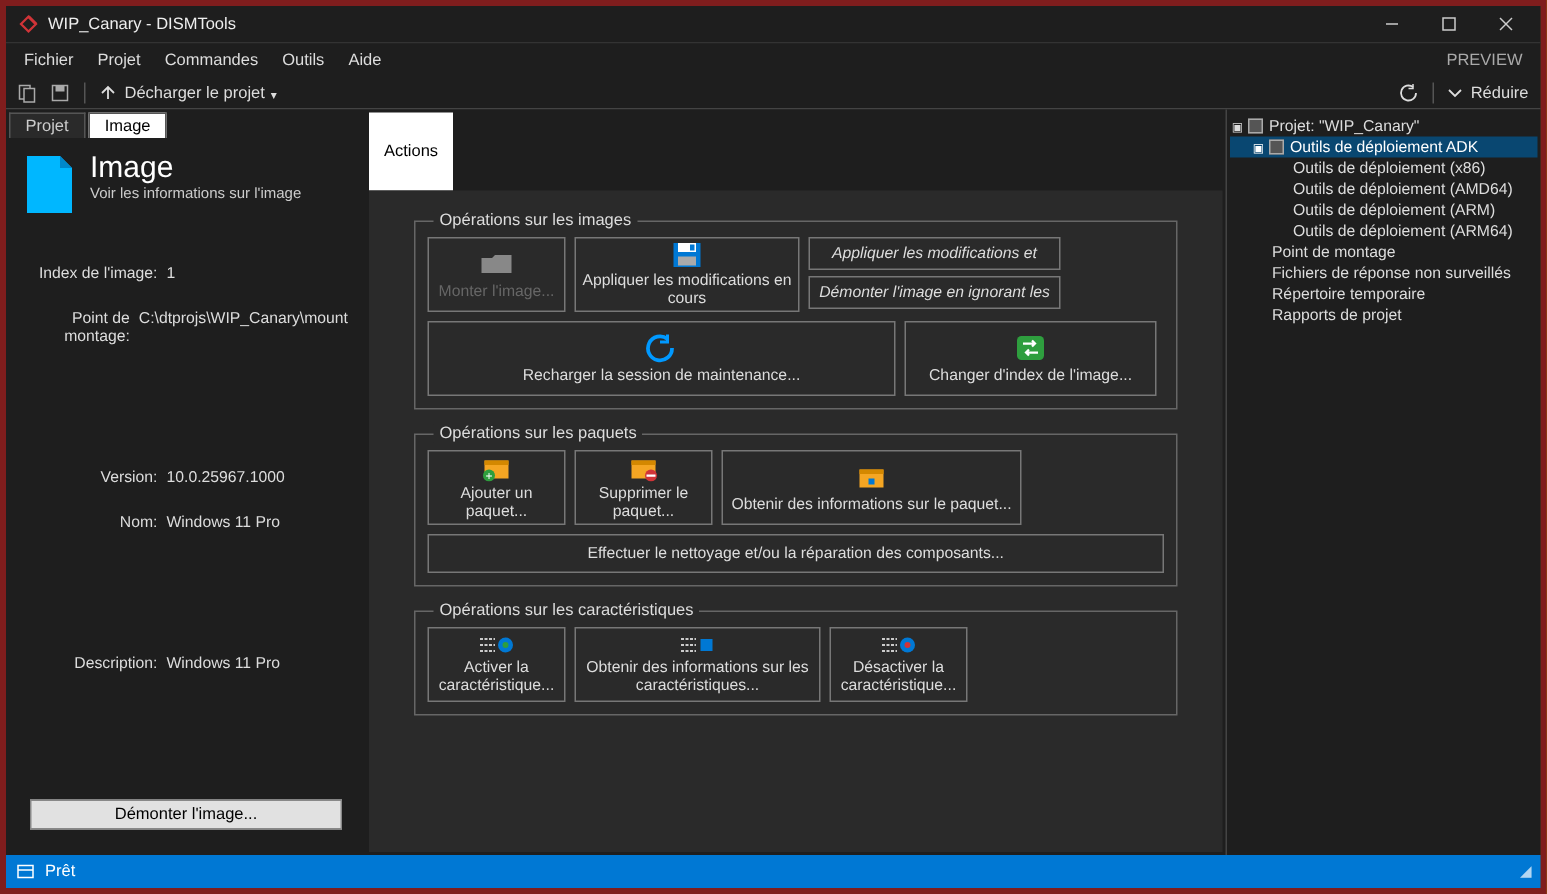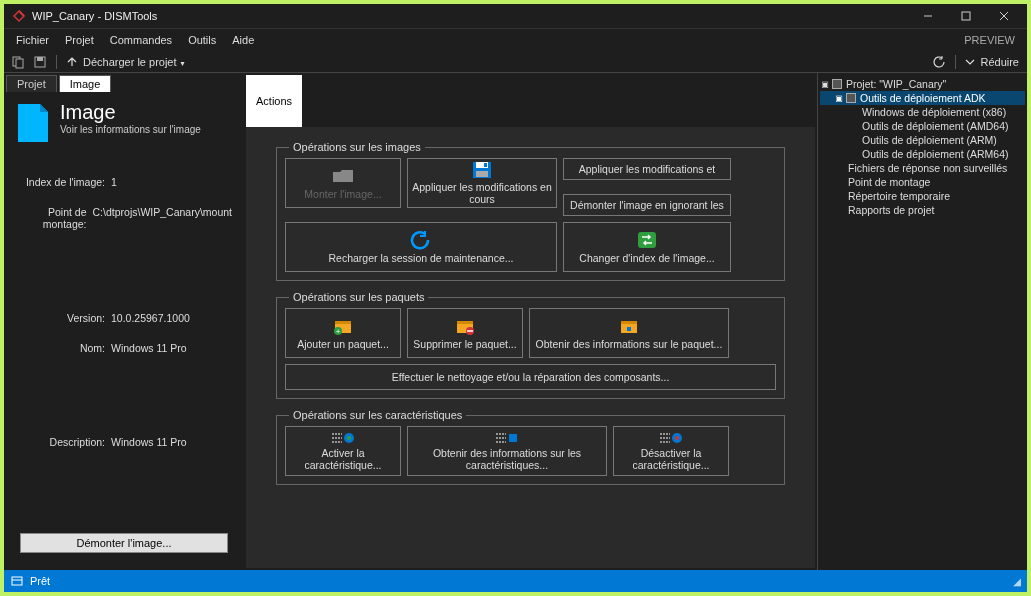--- a/index.html
+++ b/index.html
@@ -4,7 +4,7 @@
 <style>
 * { box-sizing: border-box; margin: 0; padding: 0; font-family: "Segoe UI", Tahoma, sans-serif; }
 body { background: #ff6600; width: 1031px; height: 596px; overflow: hidden; }
-.outer-border { border: 4px solid #bef264; width: 1031px; height: 596px; background: #000000; position: relative; }
+.outer-border { border: 4px solid #7f1d1d; width: 1031px; height: 596px; background: #000000; position: relative; }
 .window { width: 100%; height: 100%; background: #1e1e1e; display: flex; flex-direction: column; color: #ccc; font-size: 11px; }
 
 

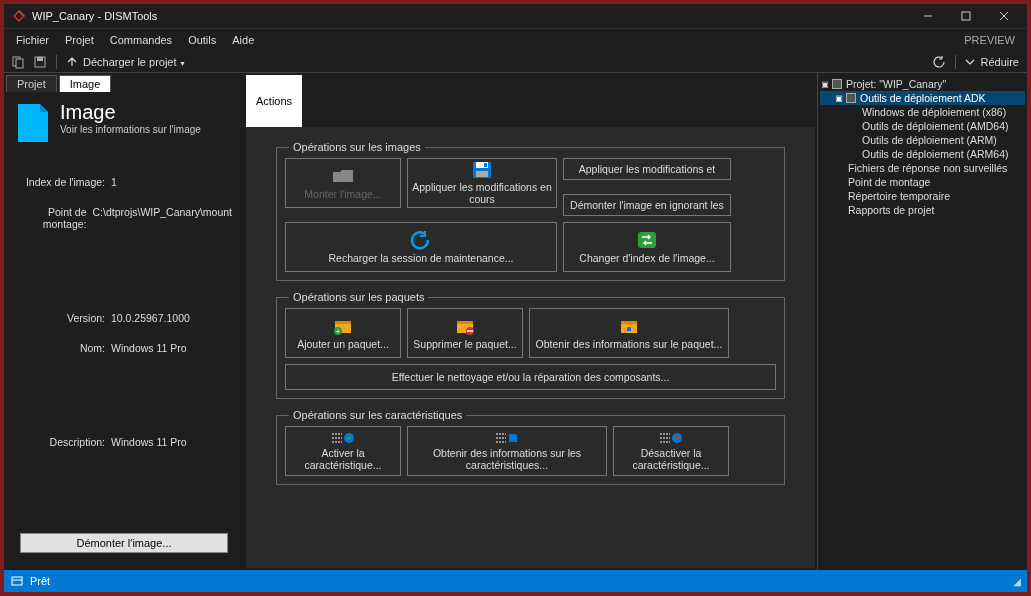--- a/index.html
+++ b/index.html
@@ -391,7 +391,7 @@
               <span>Outils de déploiement ADK</span>
             </div>
         <div class="tree-item indent3">
-              <span>Windows de déploiement (x86)</span>
+              <span>Outils de déploiement (x86)</span>
             </div>
         <div class="tree-item indent3">
               <span>Outils de déploiement (AMD64)</span>

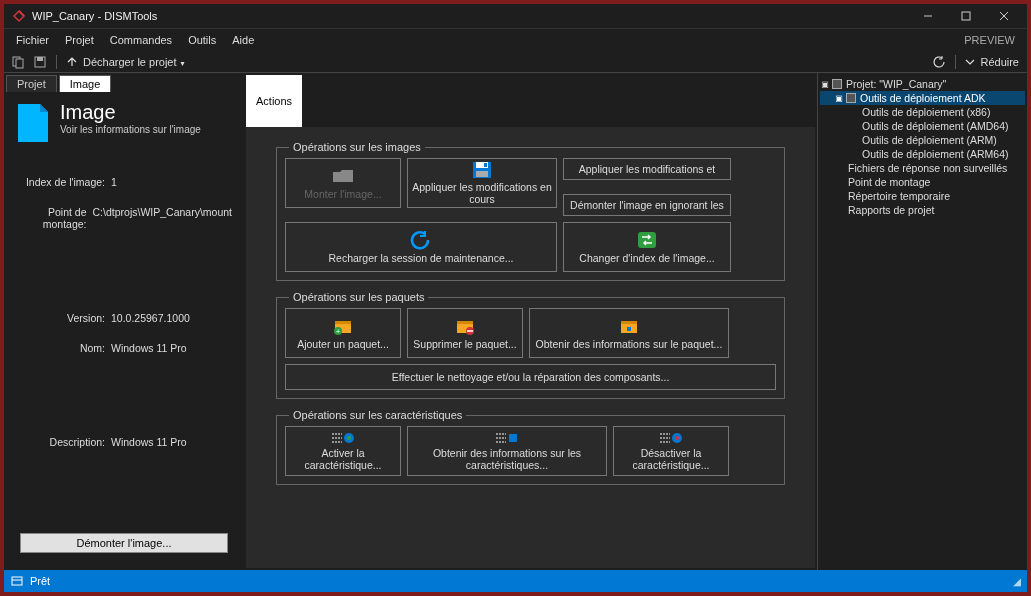--- a/index.html
+++ b/index.html
@@ -69,7 +69,7 @@
 .w3 { width: 168px; height: 40px; }
 .wh { height: 50px; }
 
-.col-stack { display: flex; flex-direction: column; gap: 14px; width: 168px; }
+.col-stack { display: flex; flex-direction: column; gap: 4px; width: 168px; font-style: italic; }
 .col-stack .action-btn { width: 100%; height: 22px; padding: 2px; }
 .tree { padding: 4px 2px; font-size: 10.5px; color: #ddd; }
 .tree-item { padding: 1px 0; white-space: nowrap; display: flex; align-items: center; }

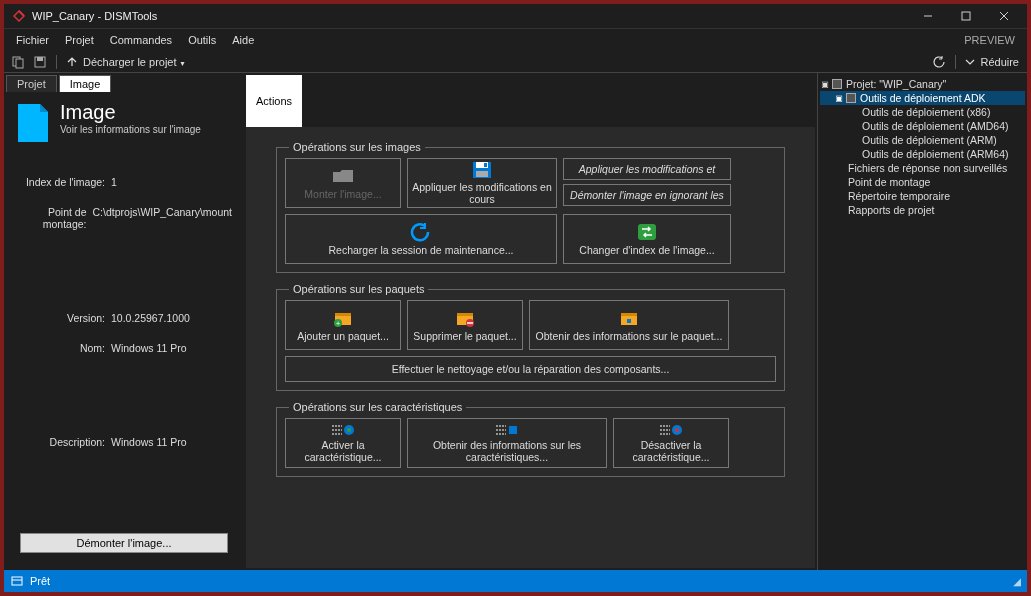--- a/index.html
+++ b/index.html
@@ -403,10 +403,10 @@
               <span>Outils de déploiement (ARM64)</span>
             </div>
         <div class="tree-item indent2">
+              <span>Point de montage</span>
+            </div>
+        <div class="tree-item indent2">
               <span>Fichiers de réponse non surveillés</span>
-            </div>
-        <div class="tree-item indent2">
-              <span>Point de montage</span>
             </div>
         <div class="tree-item indent2">
               <span>Répertoire temporaire</span>

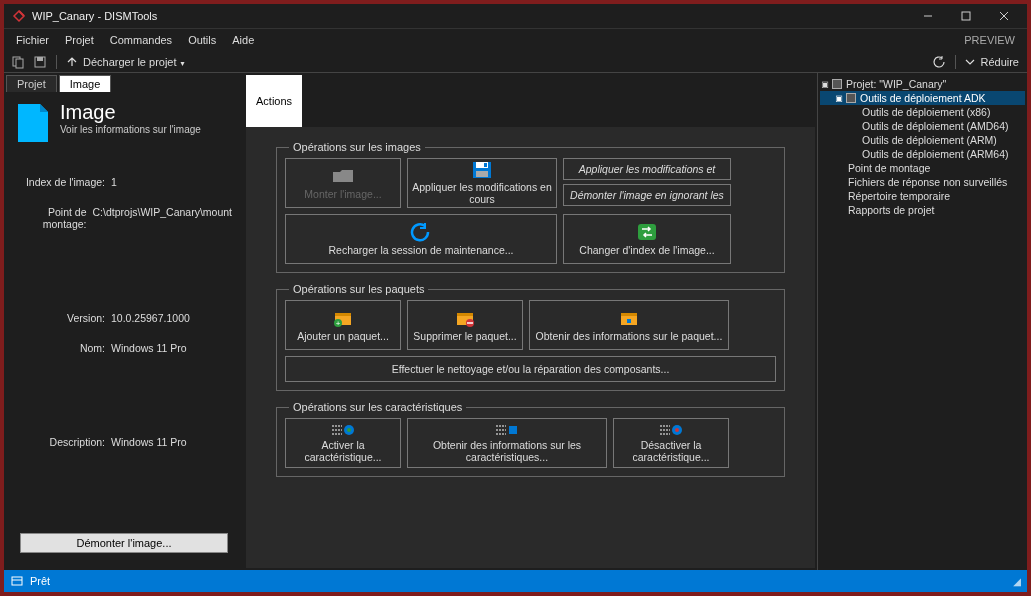--- a/index.html
+++ b/index.html
@@ -64,7 +64,7 @@
 .action-btn .icon-box { height: 20px; display: flex; align-items: center; justify-content: center; margin-bottom: 2px; }
 .action-btn.disabled { color: #666; cursor: default; }
 .action-btn.wide-full { width: 100%; padding: 6px; }
-.w1 { width: 116px; height: 50px; }
+.w1 { width: 92px; height: 50px; }
 .w2 { width: 150px; height: 50px; }
 .w3 { width: 168px; height: 40px; }
 .wh { height: 50px; }

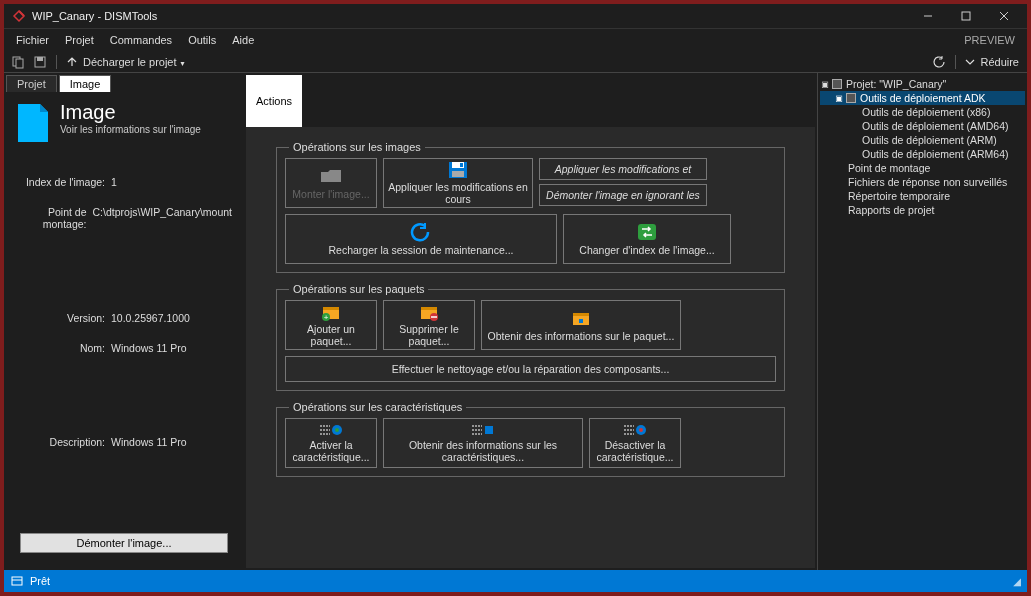--- a/index.html
+++ b/index.html
@@ -265,7 +265,7 @@
               </div>
             </div>
             <div class="action-grid" style="margin-top:6px">
-              <div class="action-btn wh" style="width:272px">
+              <div class="action-btn wh" style="width:312px">
                 <span class="icon-box">
                       <svg width="22" height="20">
                         <path d="M18 10 A8 8 0 1 1 15 4" fill="none" stroke="#0099ff" stroke-width="2.5"></path>

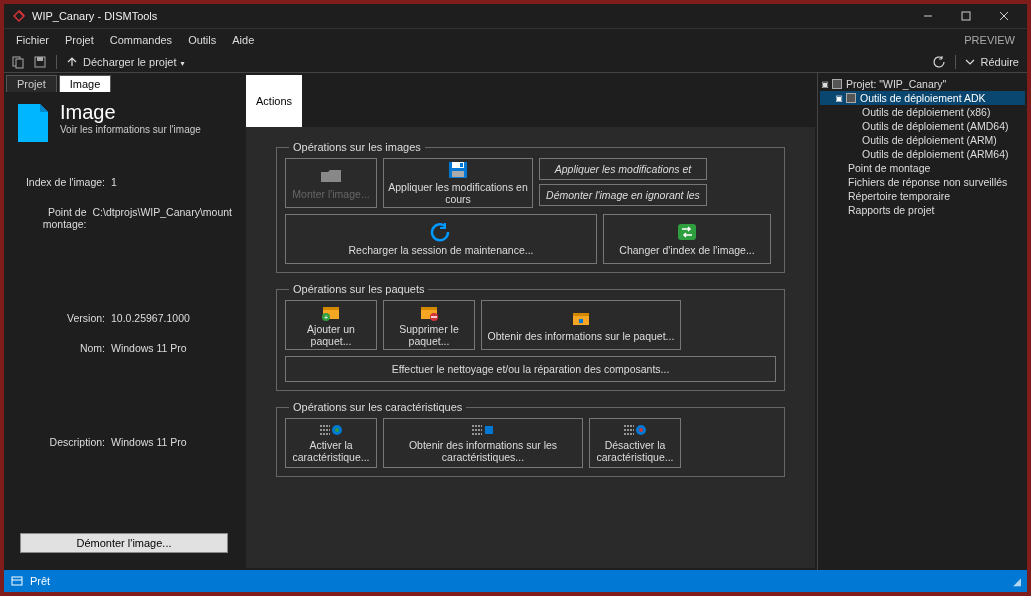--- a/index.html
+++ b/index.html
@@ -348,7 +348,7 @@
                     </span>
                 <span>Activer la caractéristique...</span>
               </div>
-              <div class="action-btn" style="width:200px;height:50px">
+              <div class="action-btn" style="width:164px;height:50px">
                 <span class="icon-box">
                       <svg width="24" height="14">
                         <line x1="1" y1="3" x2="11" y2="3" stroke="#fff" stroke-dasharray="2 1"></line>

